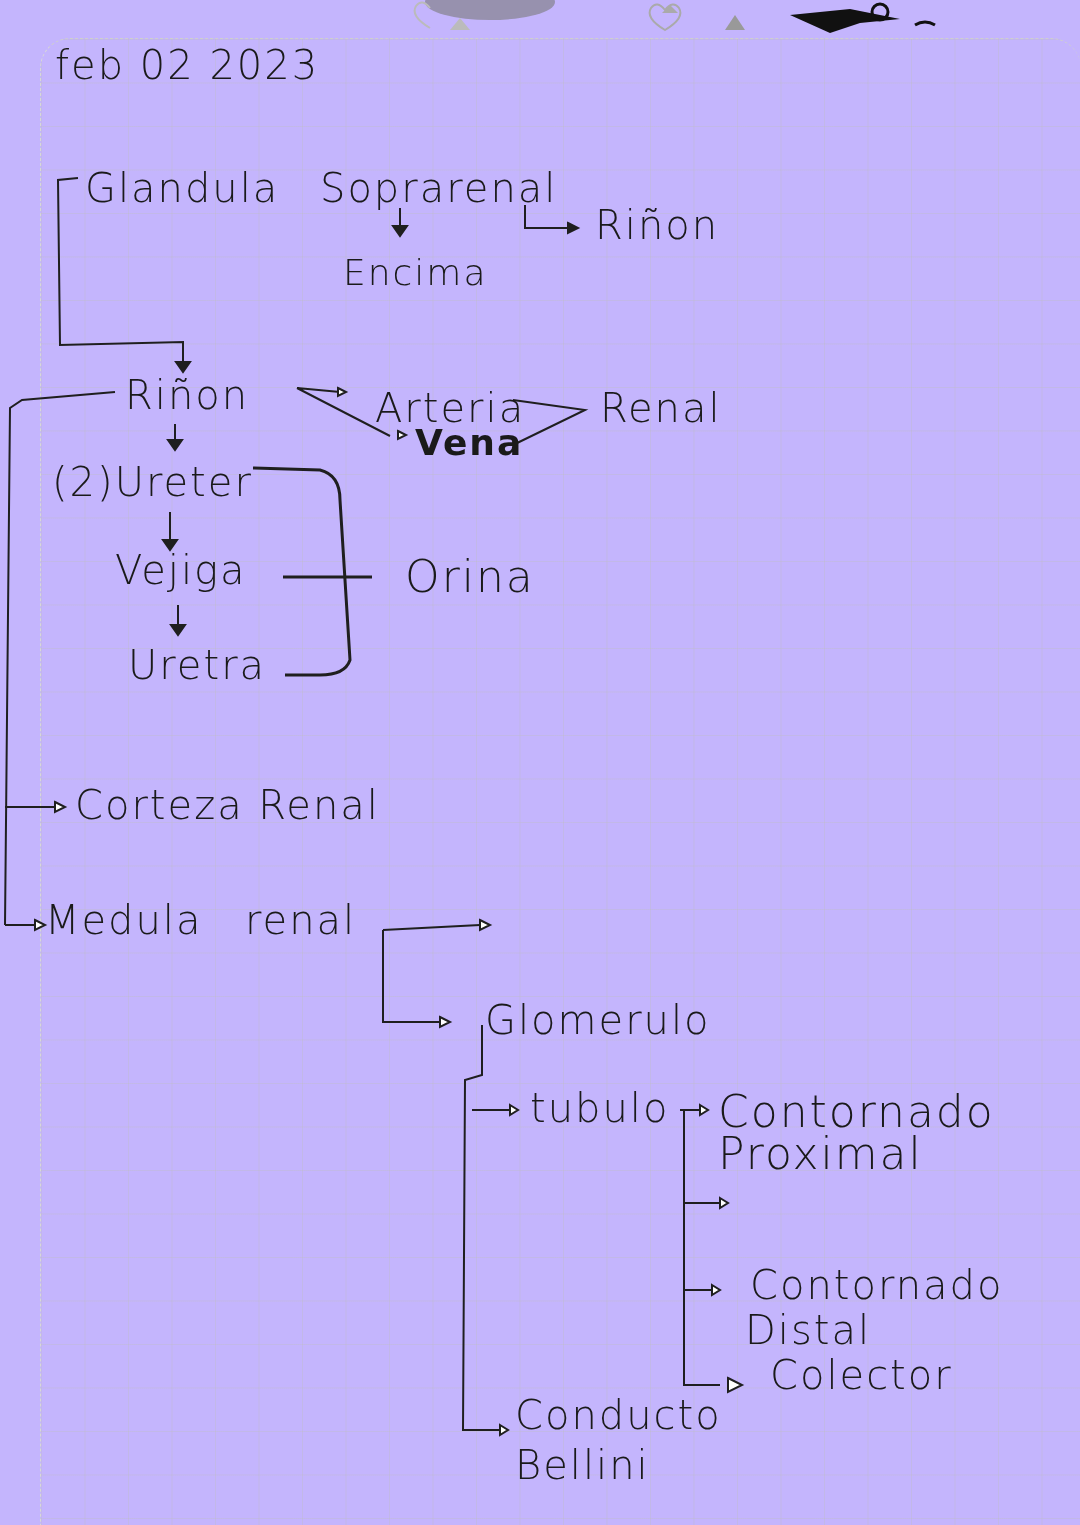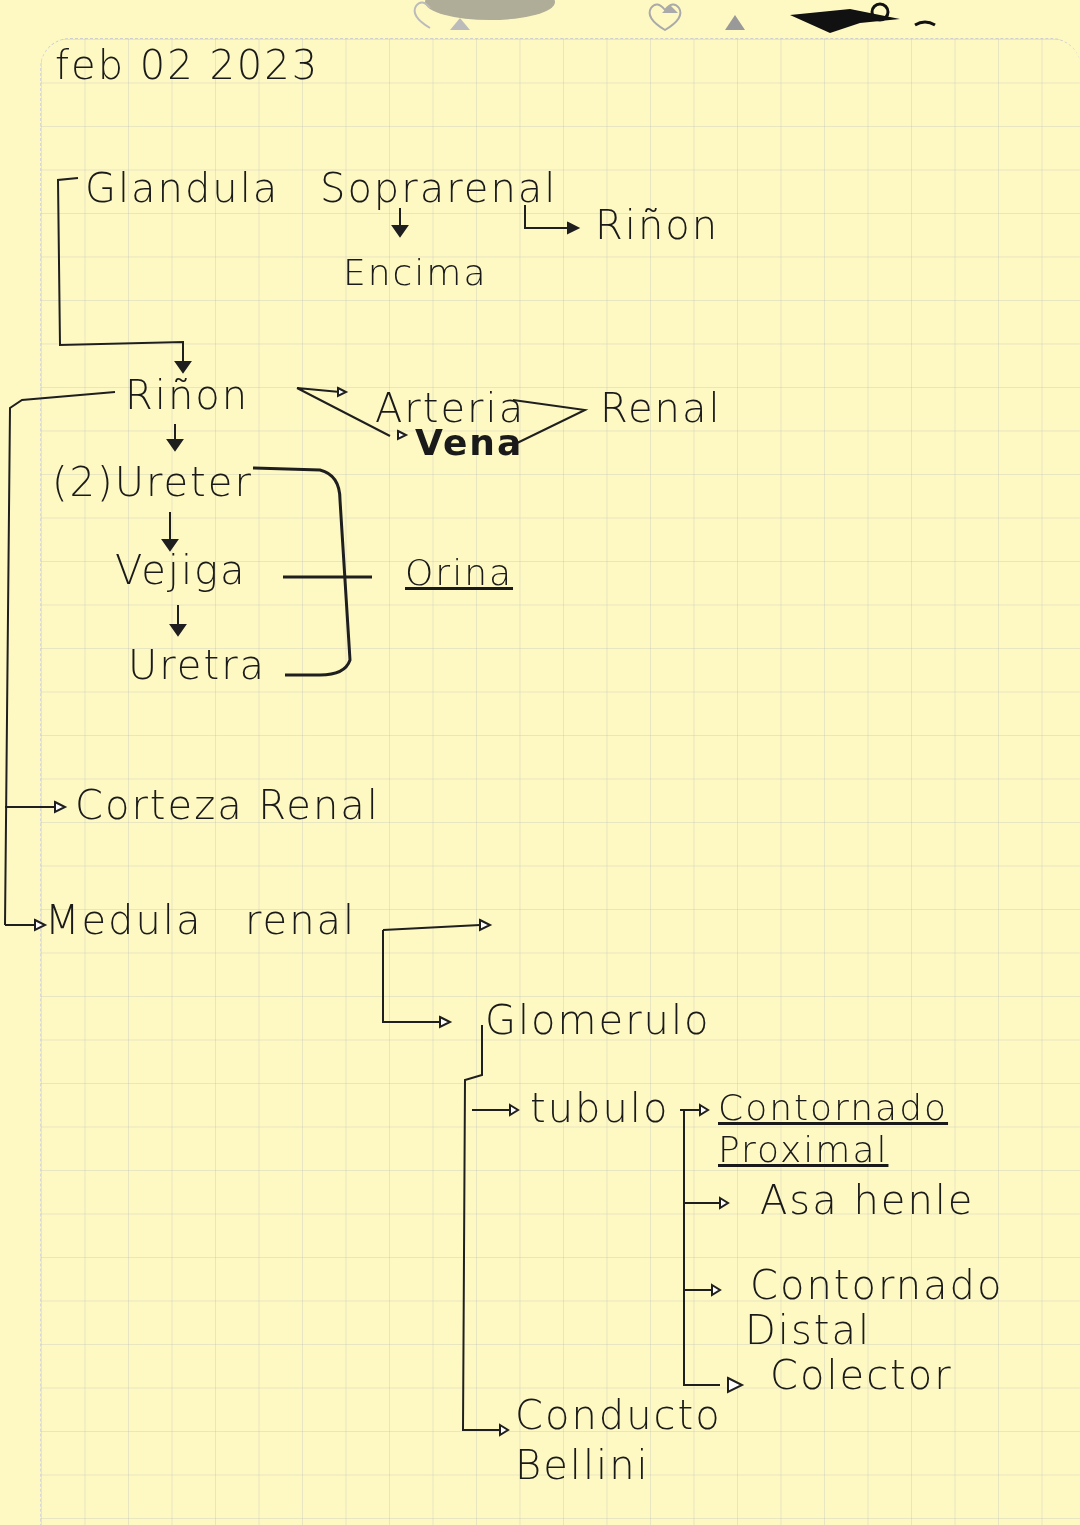--- a/index.html
+++ b/index.html
@@ -4,7 +4,7 @@
 <style>
   html,body{margin:0;padding:0;background:#ffffff;}
   body{width:1080px;height:1525px;position:relative;overflow:hidden;font-family:"DejaVu Sans",sans-serif;}
-  .page{position:absolute;left:0;top:0;width:1080px;height:1525px;background:#fef9c3;}
+  .page{position:absolute;left:0;top:0;width:1080px;height:1525px;background:#c4b5fd;}
   .grid{position:absolute;left:40px;top:38px;width:1040px;height:1487px;
     border-top:1px dashed #cfcfcf;border-left:1px dashed #d8d8d8;border-radius:30px 30px 0 0;
     background-image:

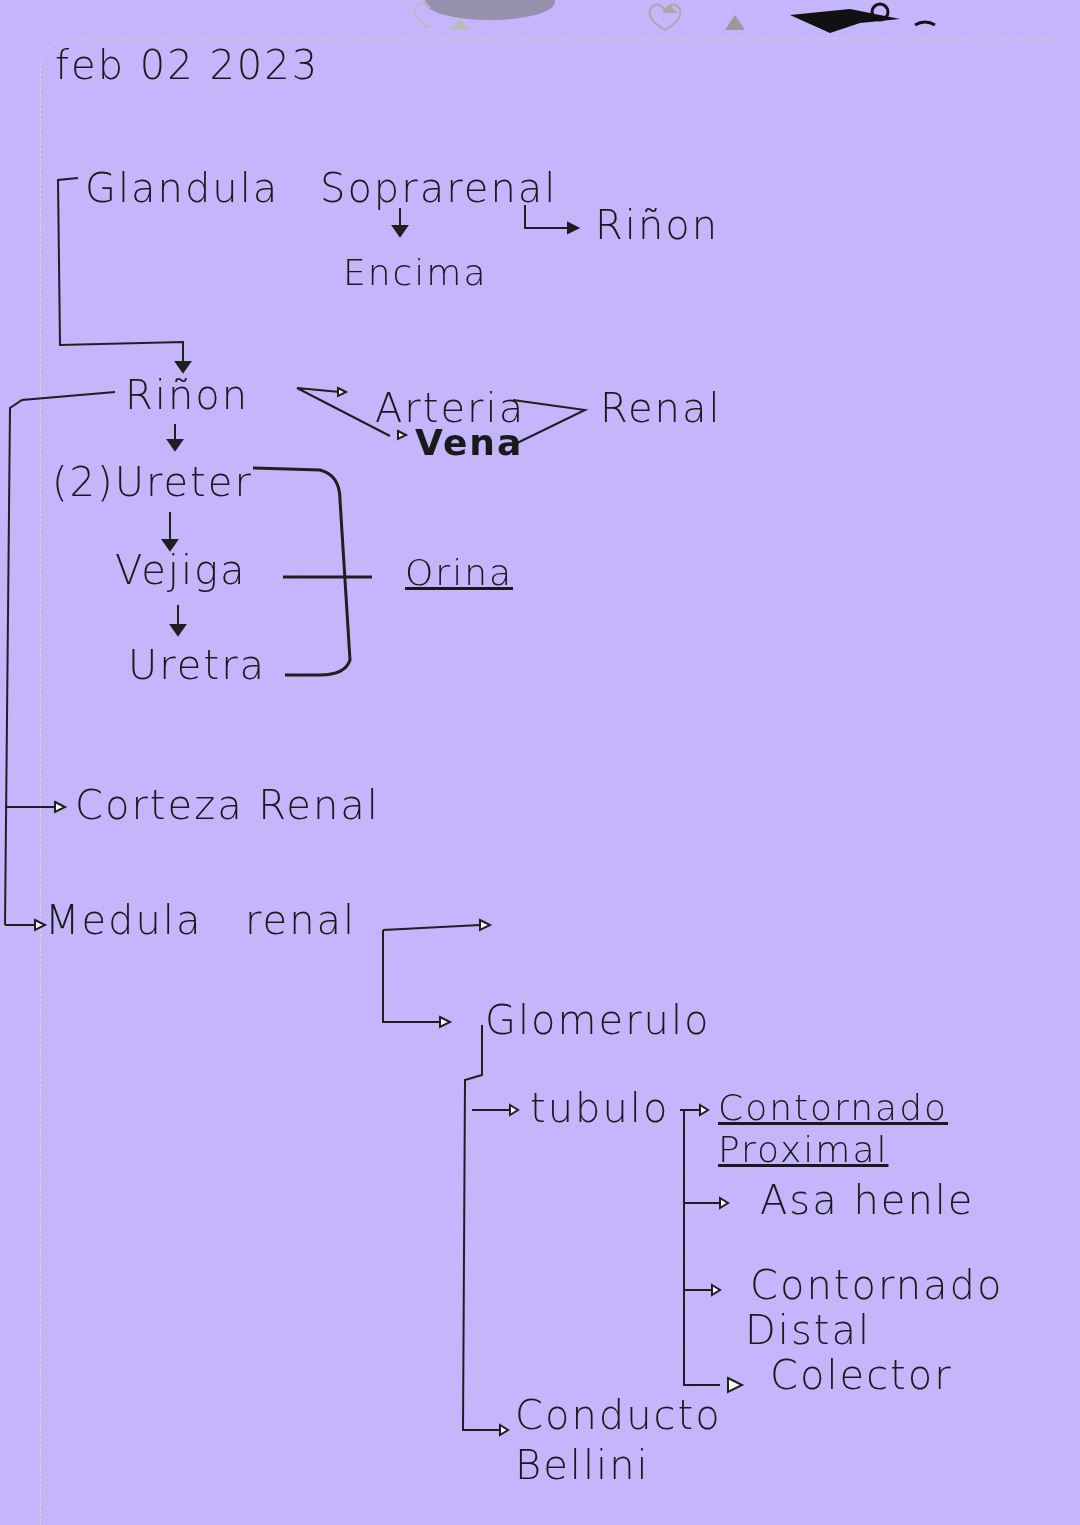--- a/index.html
+++ b/index.html
@@ -14,7 +14,7 @@
   .doodles{position:absolute;left:0;top:0;width:1080px;height:40px;}
   .hw{position:absolute;color:#1a1a1a;font-family:"DejaVu Sans",sans-serif;font-weight:300;letter-spacing:2px;white-space:nowrap;line-height:1;}
   .hw.big{font-size:40px;}
-  .hw.mid{font-size:36px;text-decoration:underline;}
+  .hw.mid{font-size:44px;}
   .hw.small{font-size:36px;}
   svg.lines{position:absolute;left:0;top:0;width:1080px;height:1525px;pointer-events:none;}
 </style>

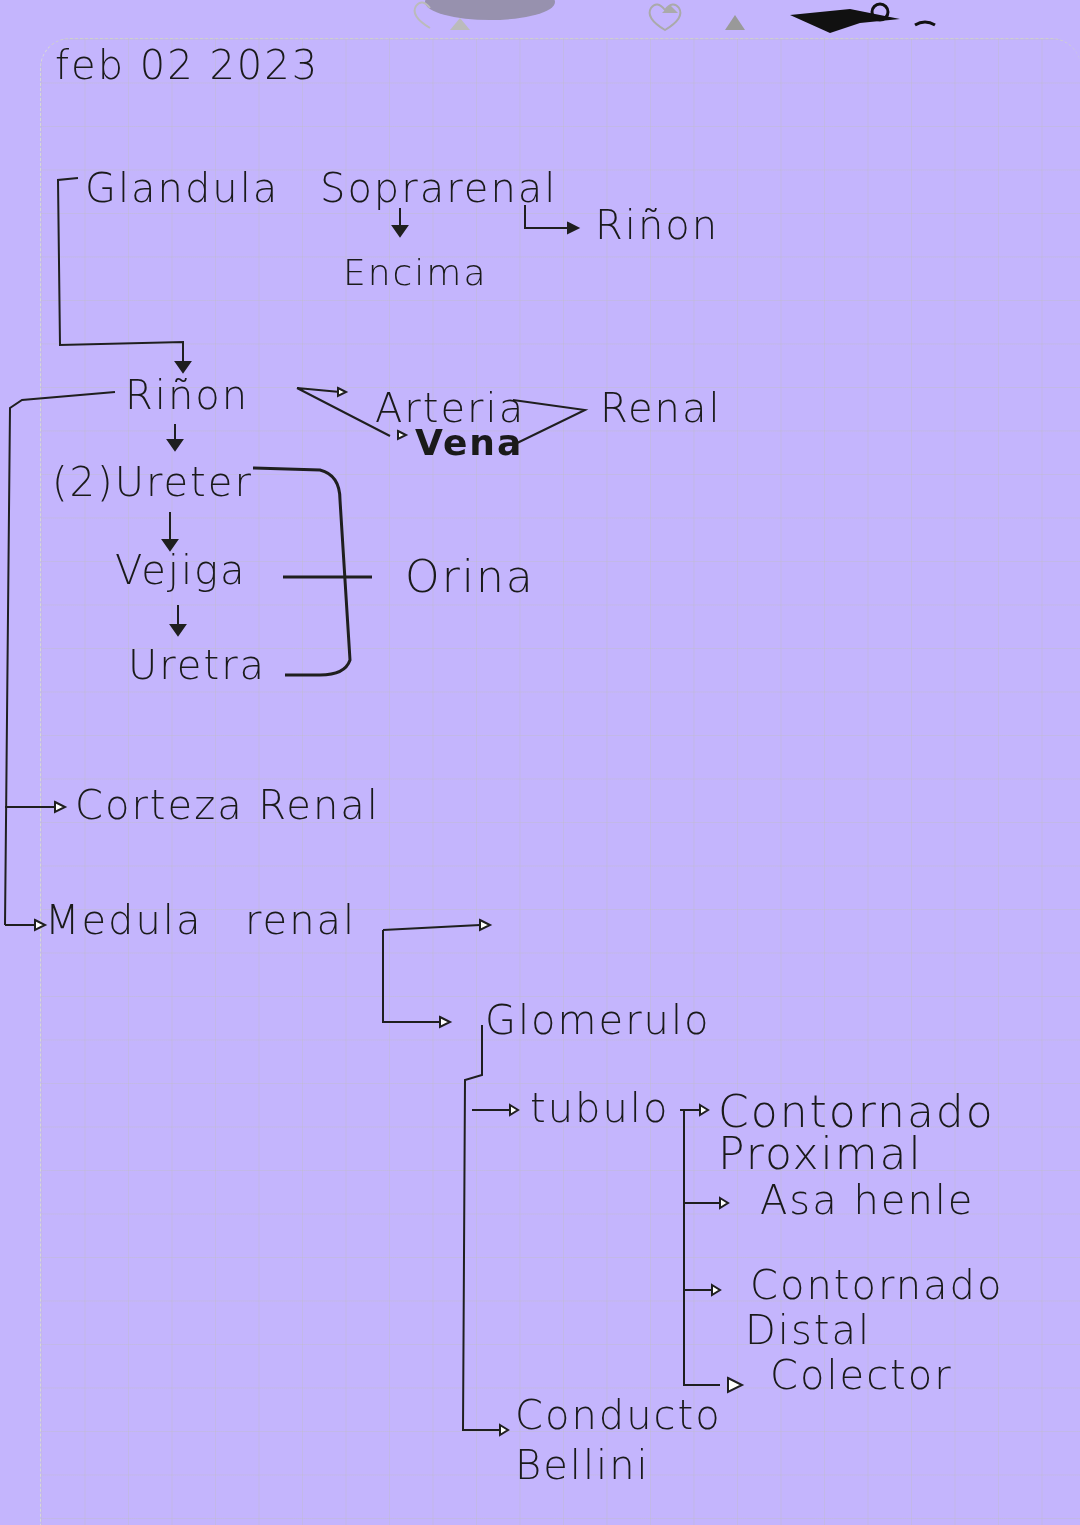--- a/index.html
+++ b/index.html
@@ -118,7 +118,6 @@
   <div class="hw big" style="left:530px;top:1088px;">tubulo</div>
   <div class="hw mid" style="left:718px;top:1090px;">Contornado</div>
   <div class="hw mid" style="left:718px;top:1132px;">Proximal</div>
-  <div class="hw big" style="left:760px;top:1180px;">Asa henle</div>
   <div class="hw big" style="left:750px;top:1265px;">Contornado</div>
   <div class="hw big" style="left:745px;top:1310px;">Distal</div>
   <div class="hw big" style="left:515px;top:1395px;">Conducto</div>

